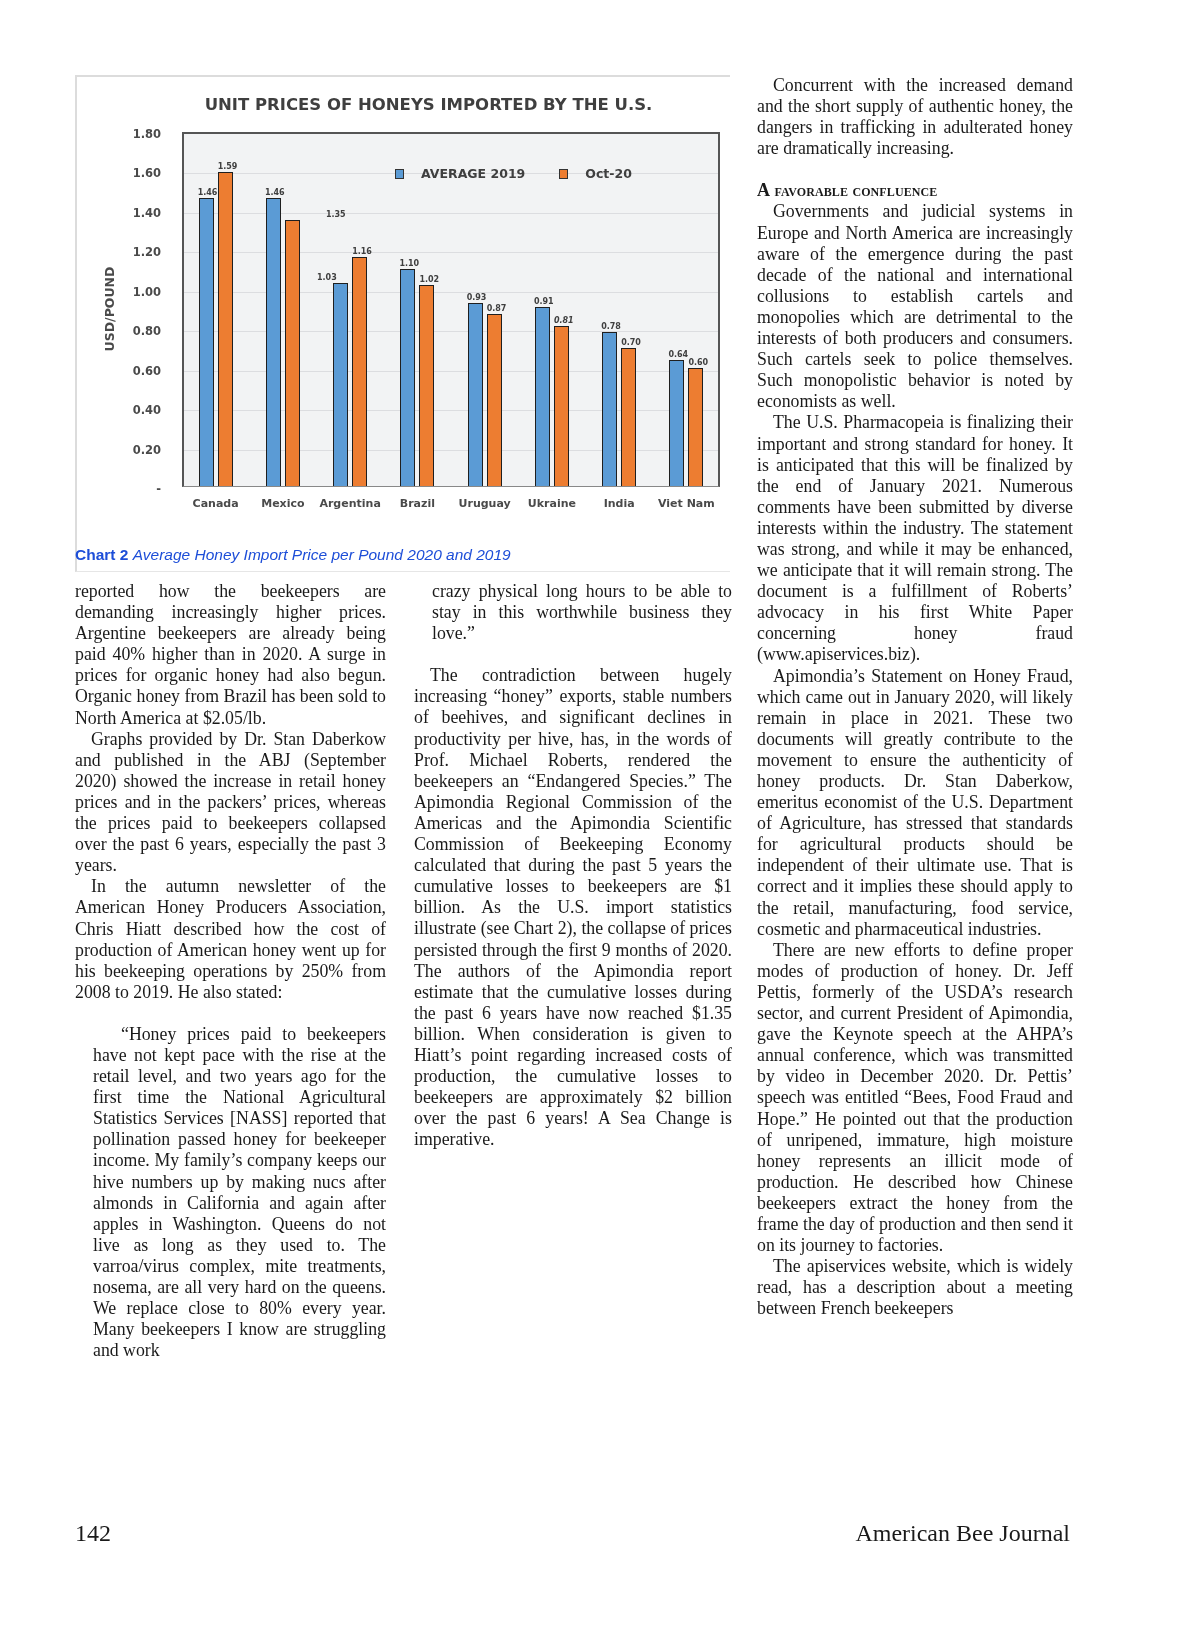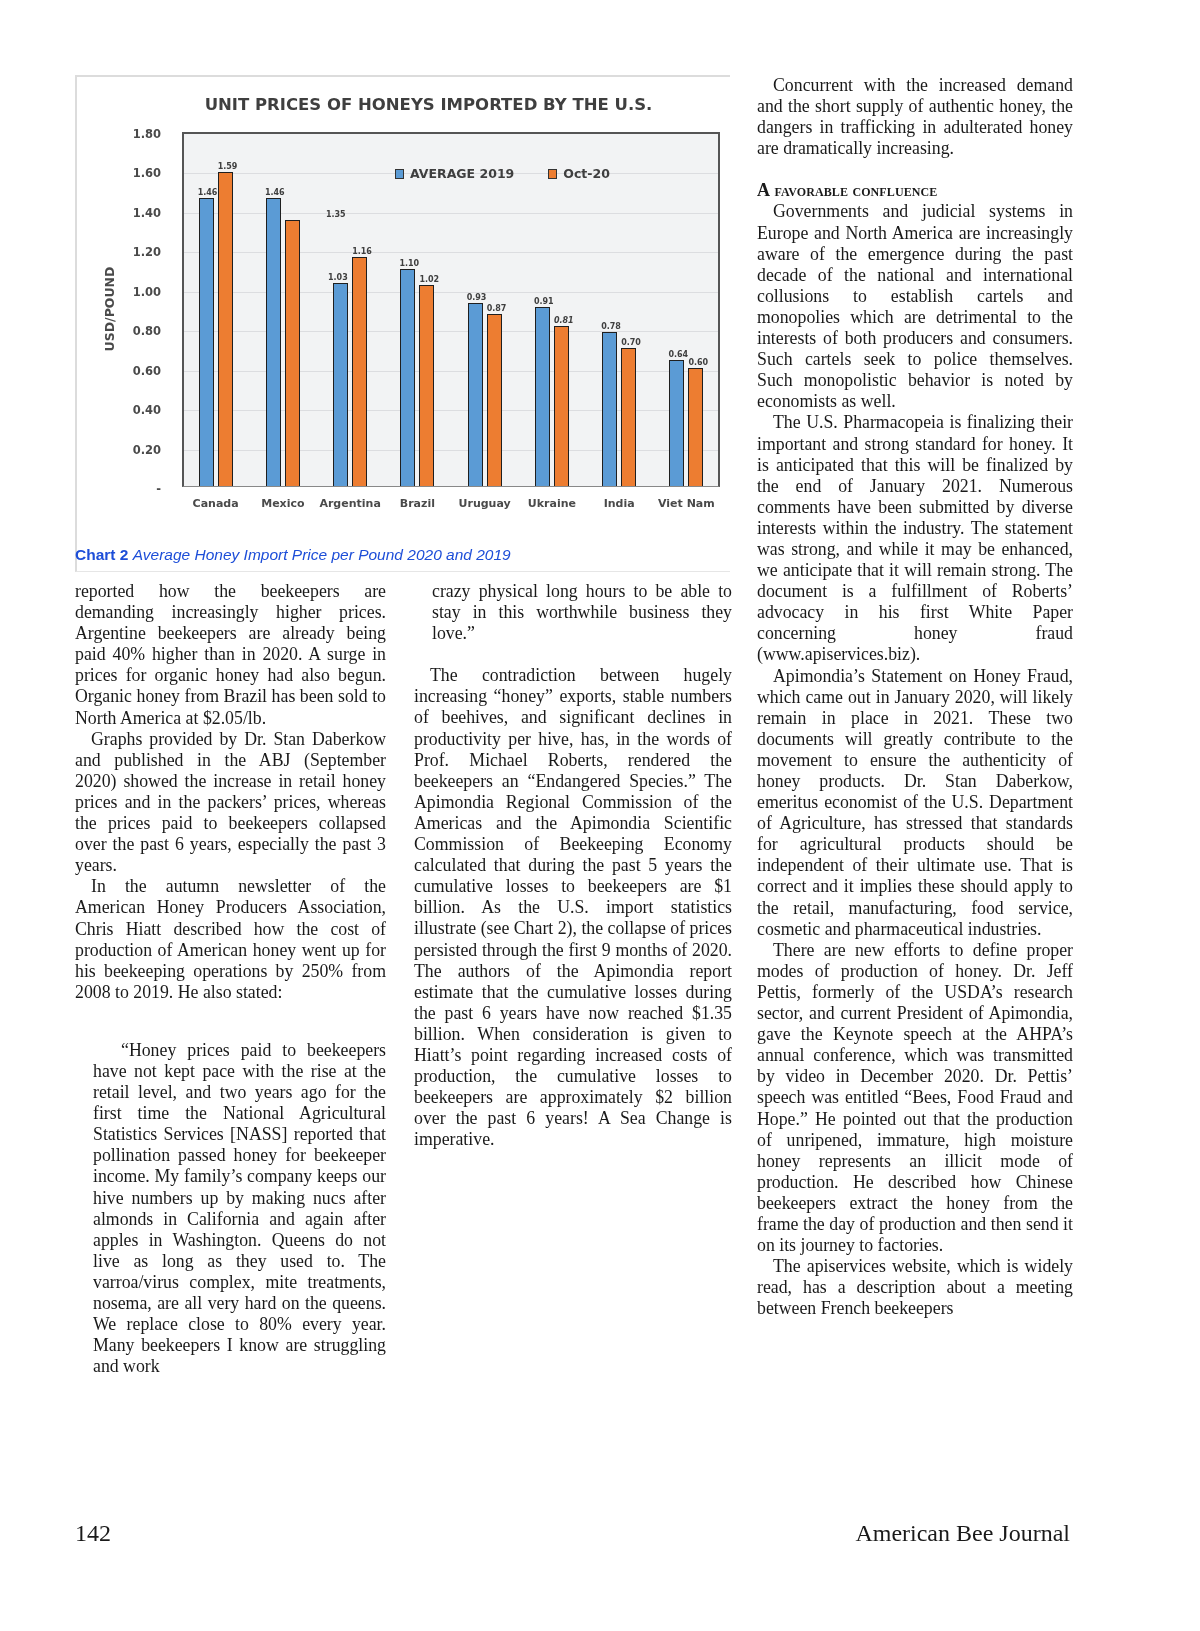--- a/index.html
+++ b/index.html
@@ -48,7 +48,7 @@
     font-family: "DejaVu Sans", "Liberation Sans", sans-serif; font-weight: bold;
     font-size: 12.5px; color: #3f3f3f;
   }
-  .legend-item { display: flex; align-items: center; gap: 6px; }
+  .legend-item { display: flex; align-items: center; gap: 17px; }
   .swatch { width: 9px; height: 10px; border: 1px solid #333; display: inline-block; }
 
   .caption {

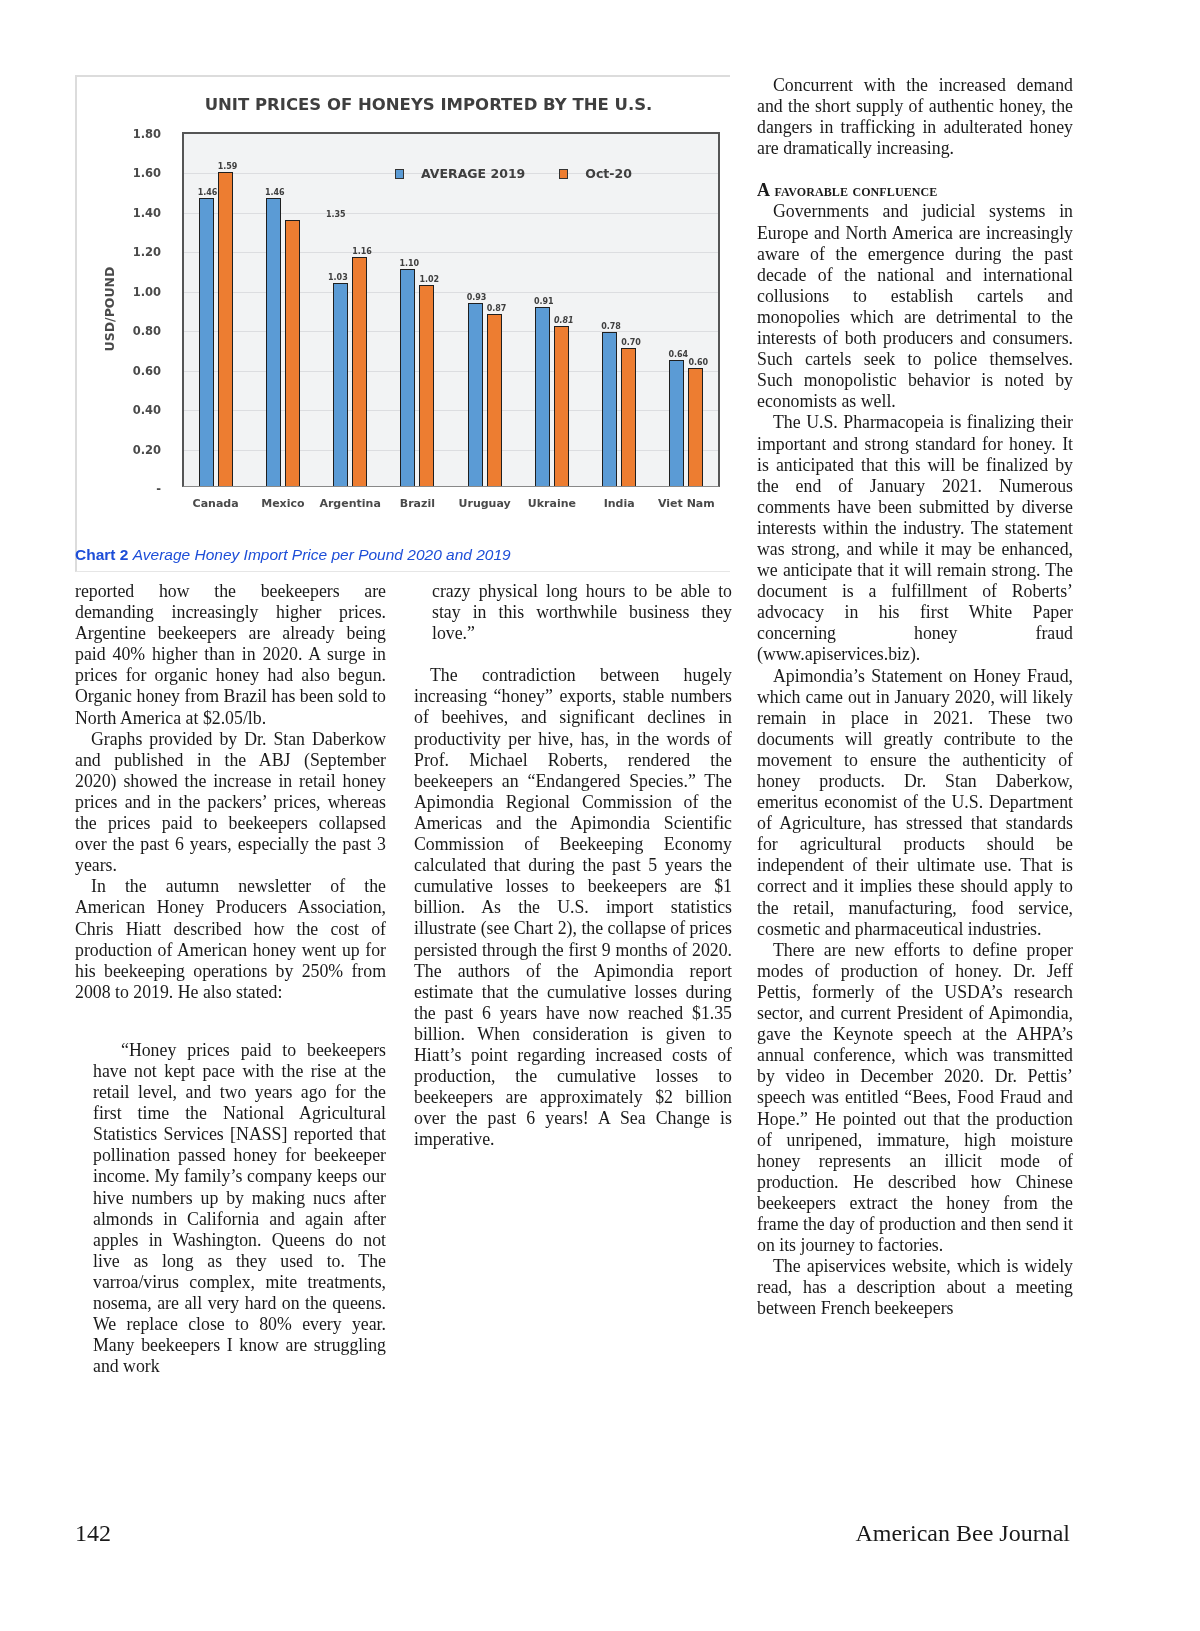--- a/index.html
+++ b/index.html
@@ -111,7 +111,7 @@
       <div class="bar s1" style="left: 100.875px; height: 266.25px;"></div>
       <div class="bar-label" style="left: 100.875px; top: 75.75px; margin-left: 41px;">1.35</div>
       <div class="bar s0" style="left: 149.125px; height: 203.139px;"></div>
-      <div class="bar-label" style="left: 144px; top: 138.861px;">1.03</div>
+      <div class="bar-label" style="left: 133px; top: 138.861px;">1.03</div>
       <div class="bar s1" style="left: 168.125px; height: 228.778px;"></div>
       <div class="bar-label" style="left: 168.125px; top: 113.222px;">1.16</div>
       <div class="bar s0" style="left: 216.375px; height: 216.944px;"></div>

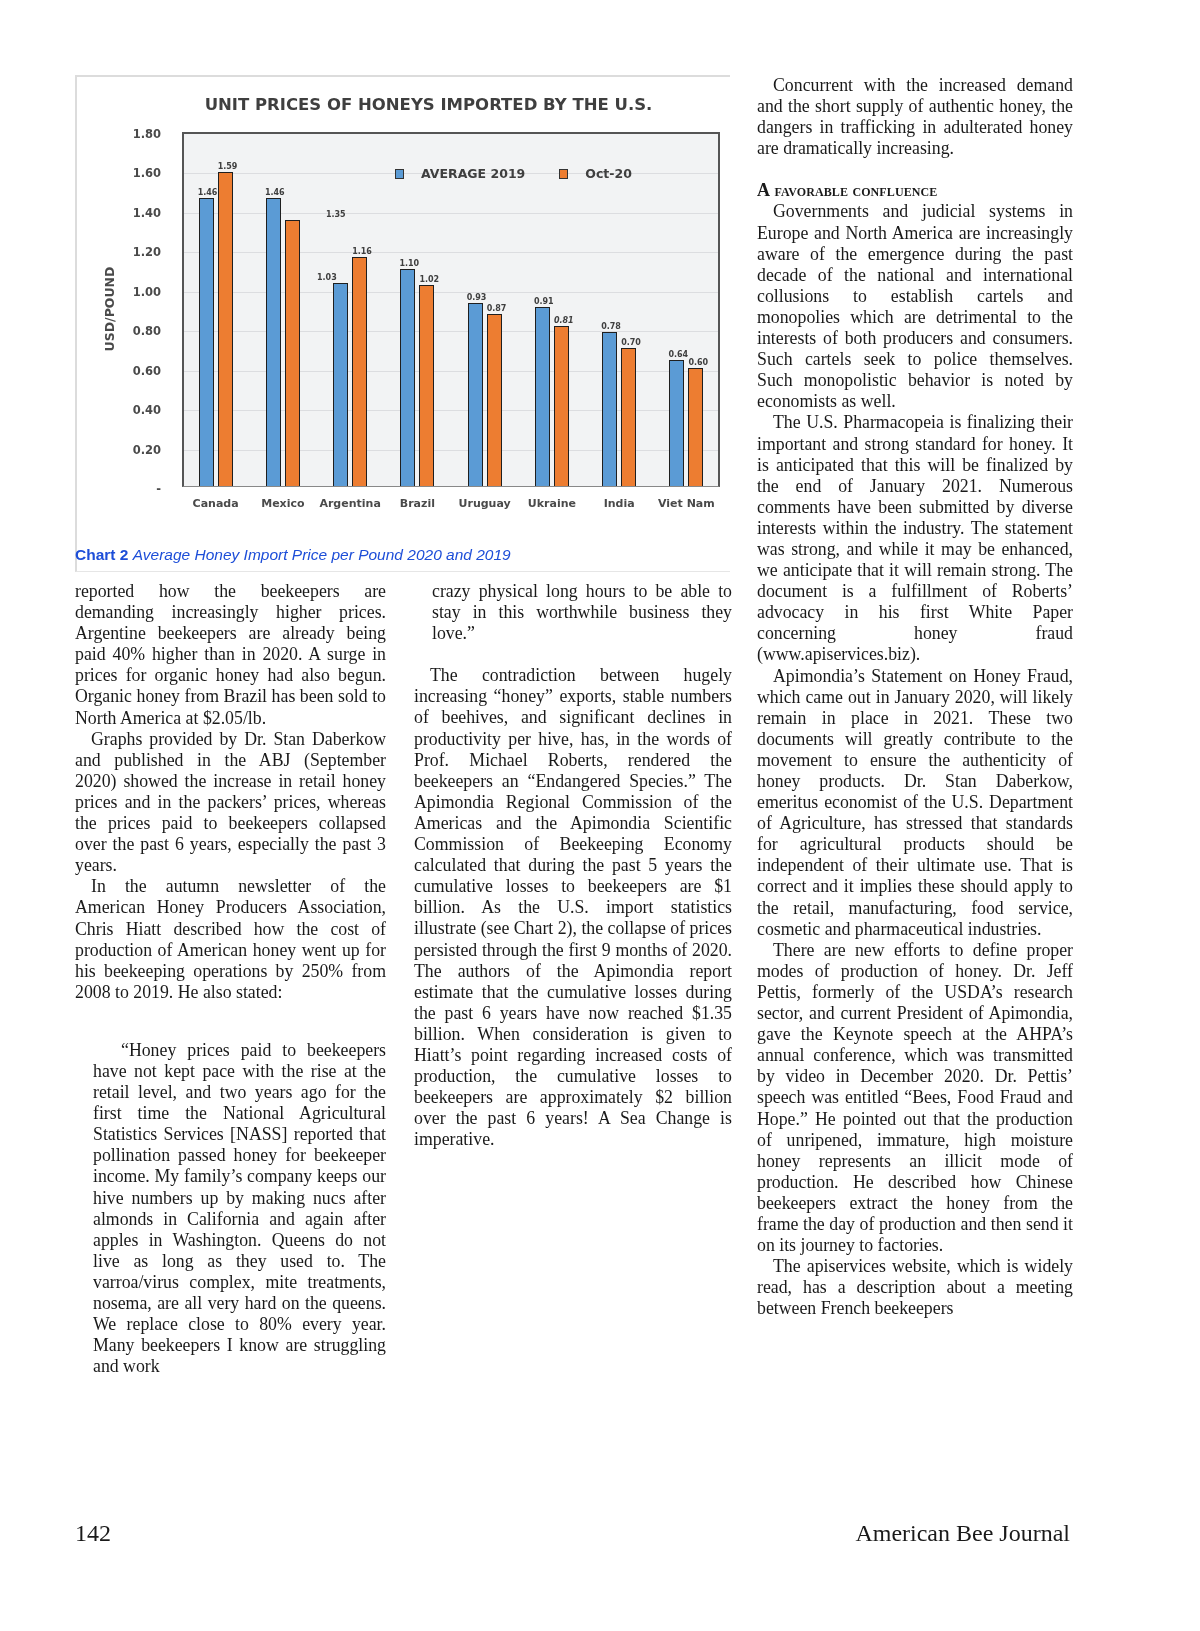--- a/index.html
+++ b/index.html
@@ -65,7 +65,7 @@
   .col1 { left: 75px; top: 581px; width: 311px; }
   .col2 { left: 414px; top: 581px; width: 318px; }
   .col3 { left: 757px; top: 75px; width: 316px; }
-  .quote { padding-left: 18px; margin-top: 37px; }
+  .quote { padding-left: 18px; margin-top: 21px; }
   .quote p { text-indent: 28px; }
   .quote.cont p { text-indent: 0; }
   .spacer { height: 21px; }

